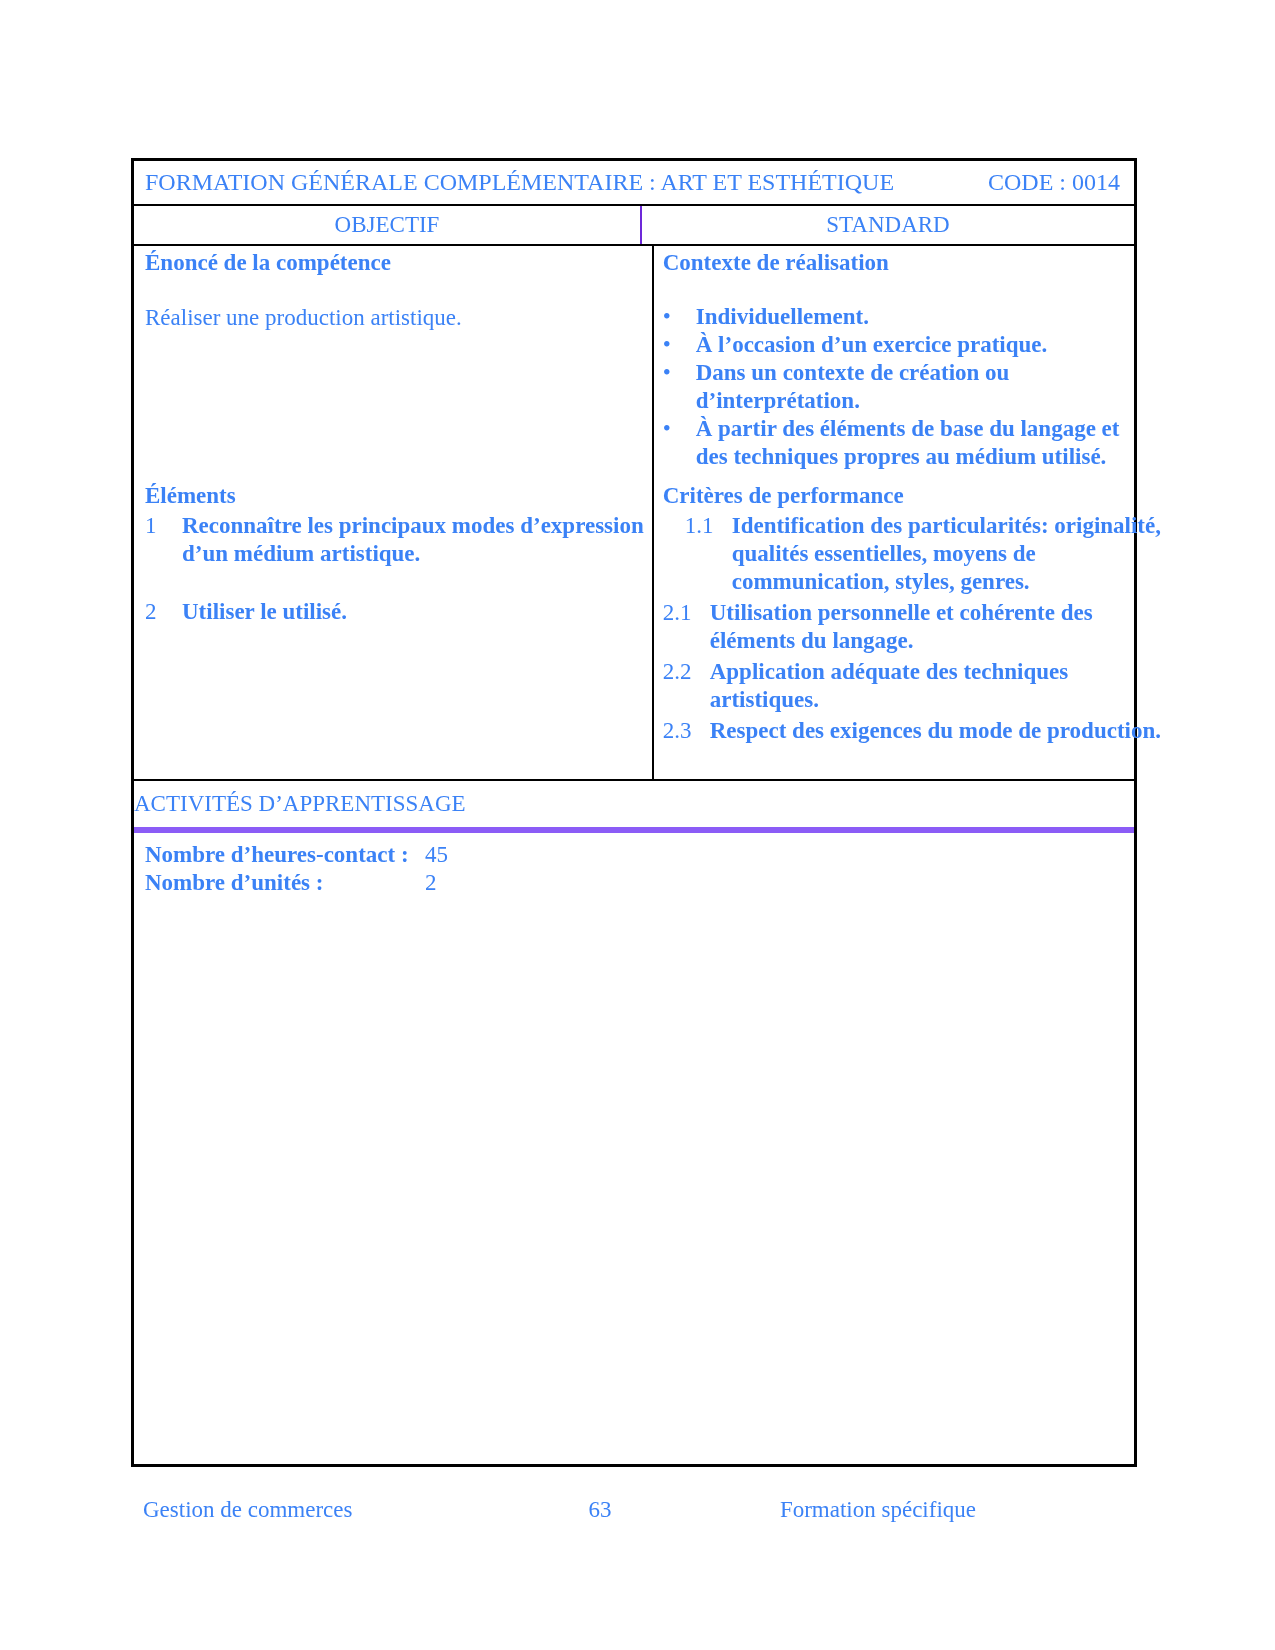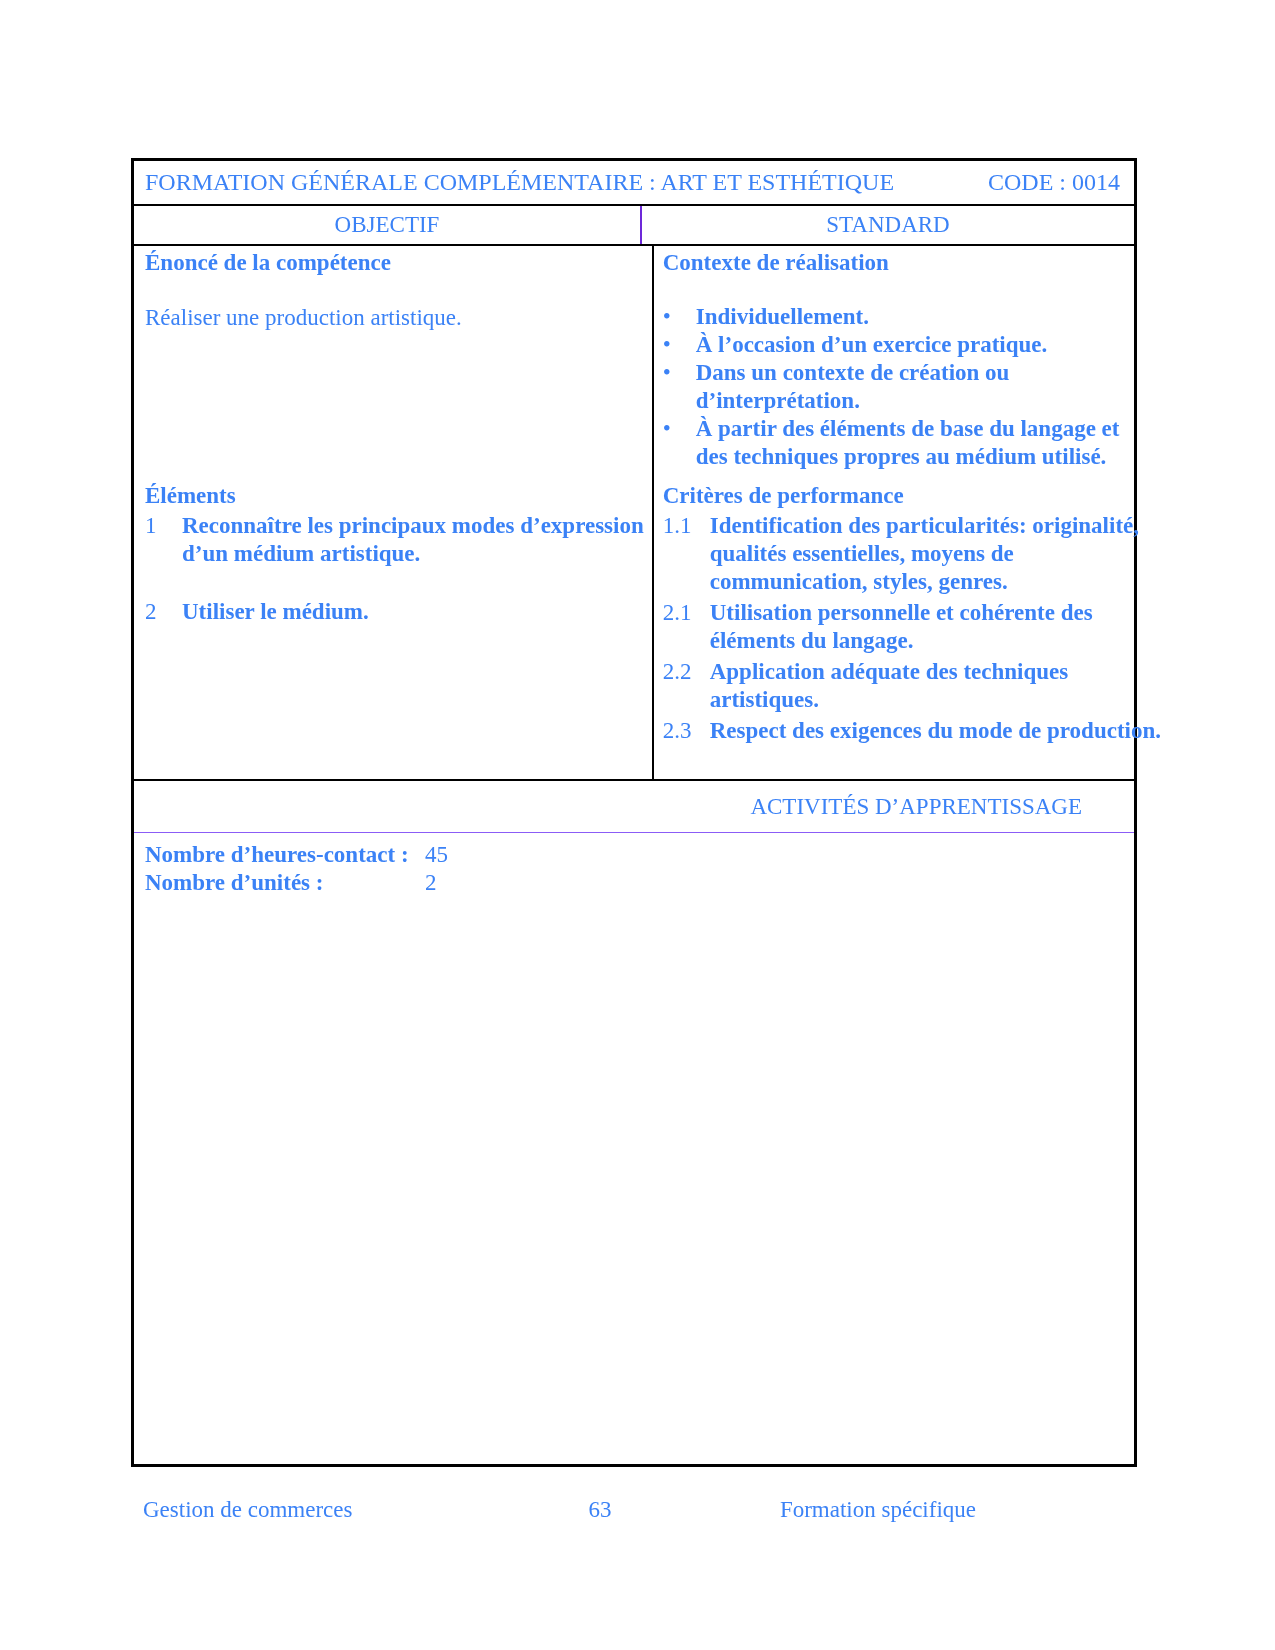--- a/index.html
+++ b/index.html
@@ -92,7 +92,7 @@
   .bullet-item { display: flex; }
   .bullet-item .marker { flex: 0 0 33px; }
   .critere-item { display: flex; margin-top: 3px; }
-  .critere-item.first { margin-top: 2px; }
+  .critere-item.first { margin-top: 2px; justify-content: flex-end; }
   .critere-item .num { flex: 0 0 47px; }
   .line { white-space: nowrap; font-weight: bold; }
   .row-activites {

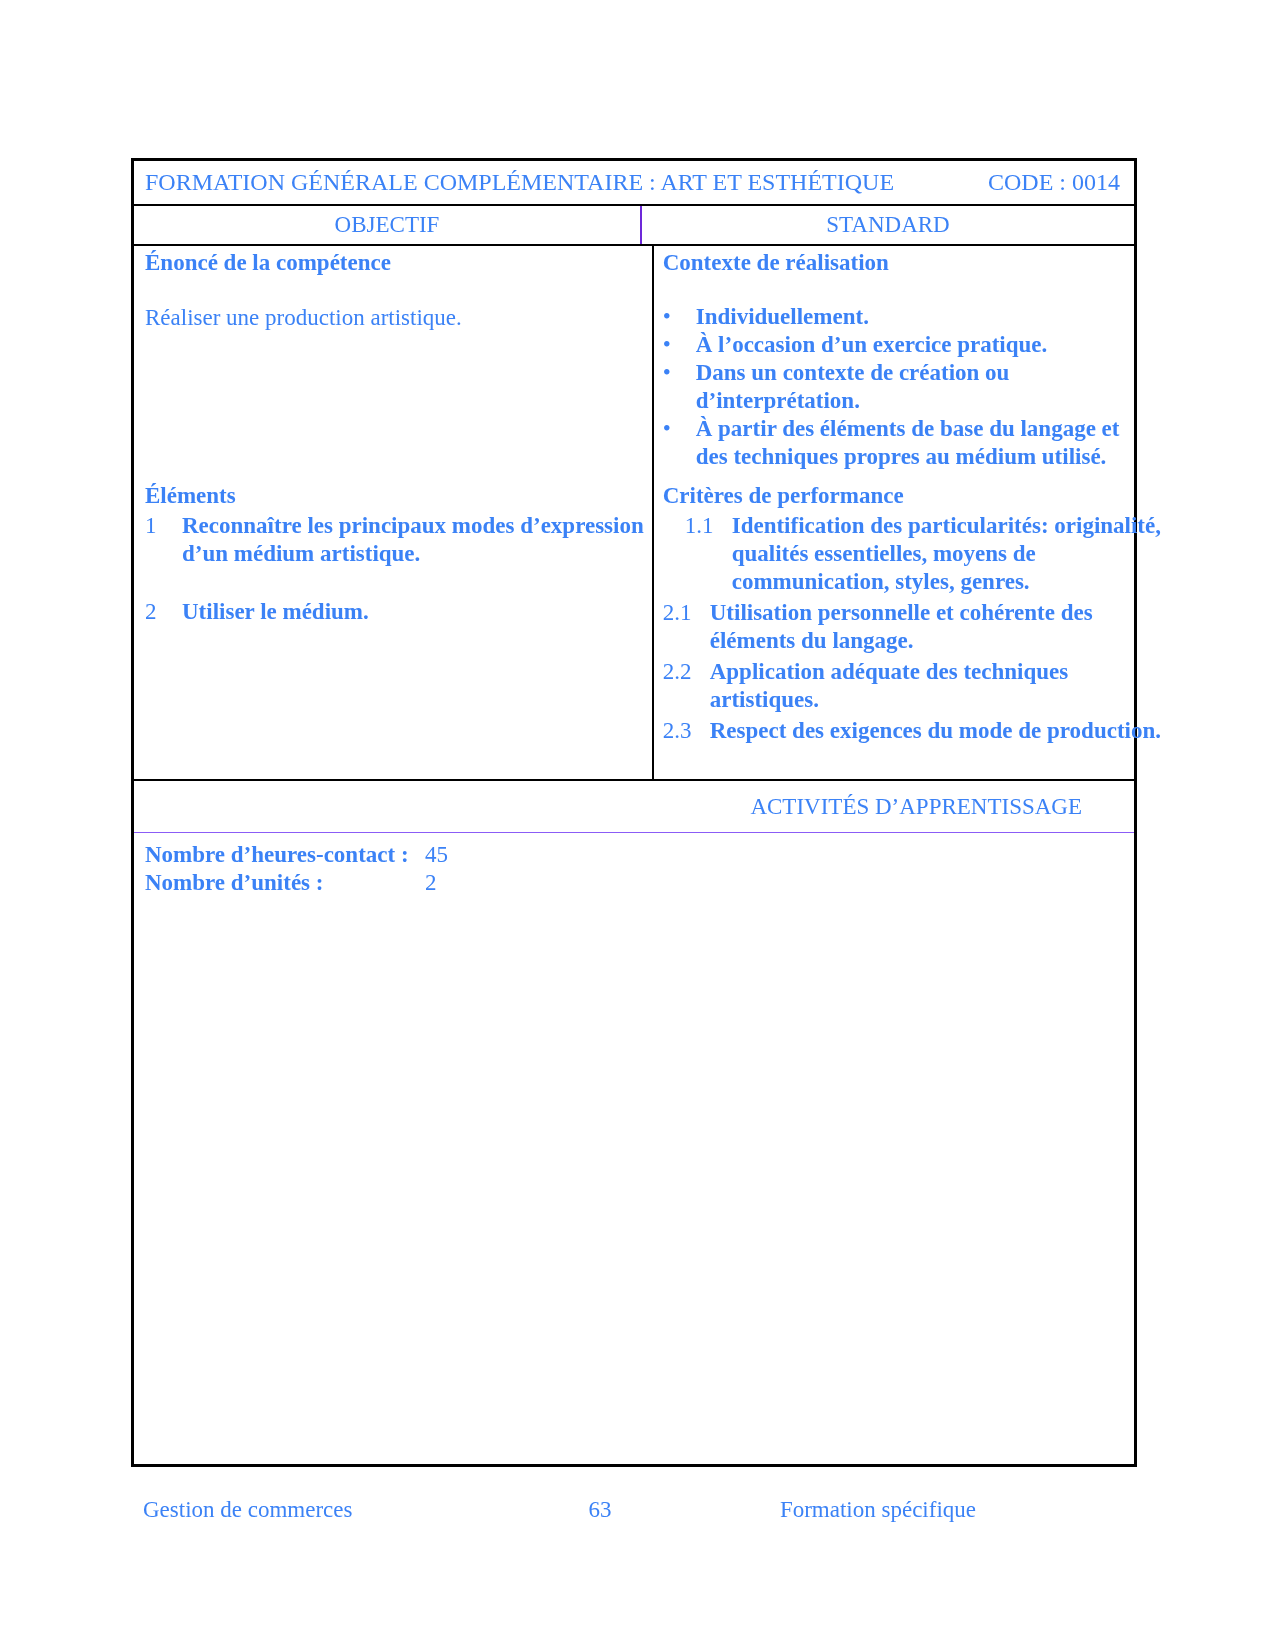--- a/index.html
+++ b/index.html
@@ -168,7 +168,7 @@
         <div class="num-item gap-before">
           <div class="num">2</div>
           <div class="lines">
-            <div class="line">Utiliser le médium.</div>
+            <div class="line">Utiliser le utilisé.</div>
           </div>
         </div>
       </div>

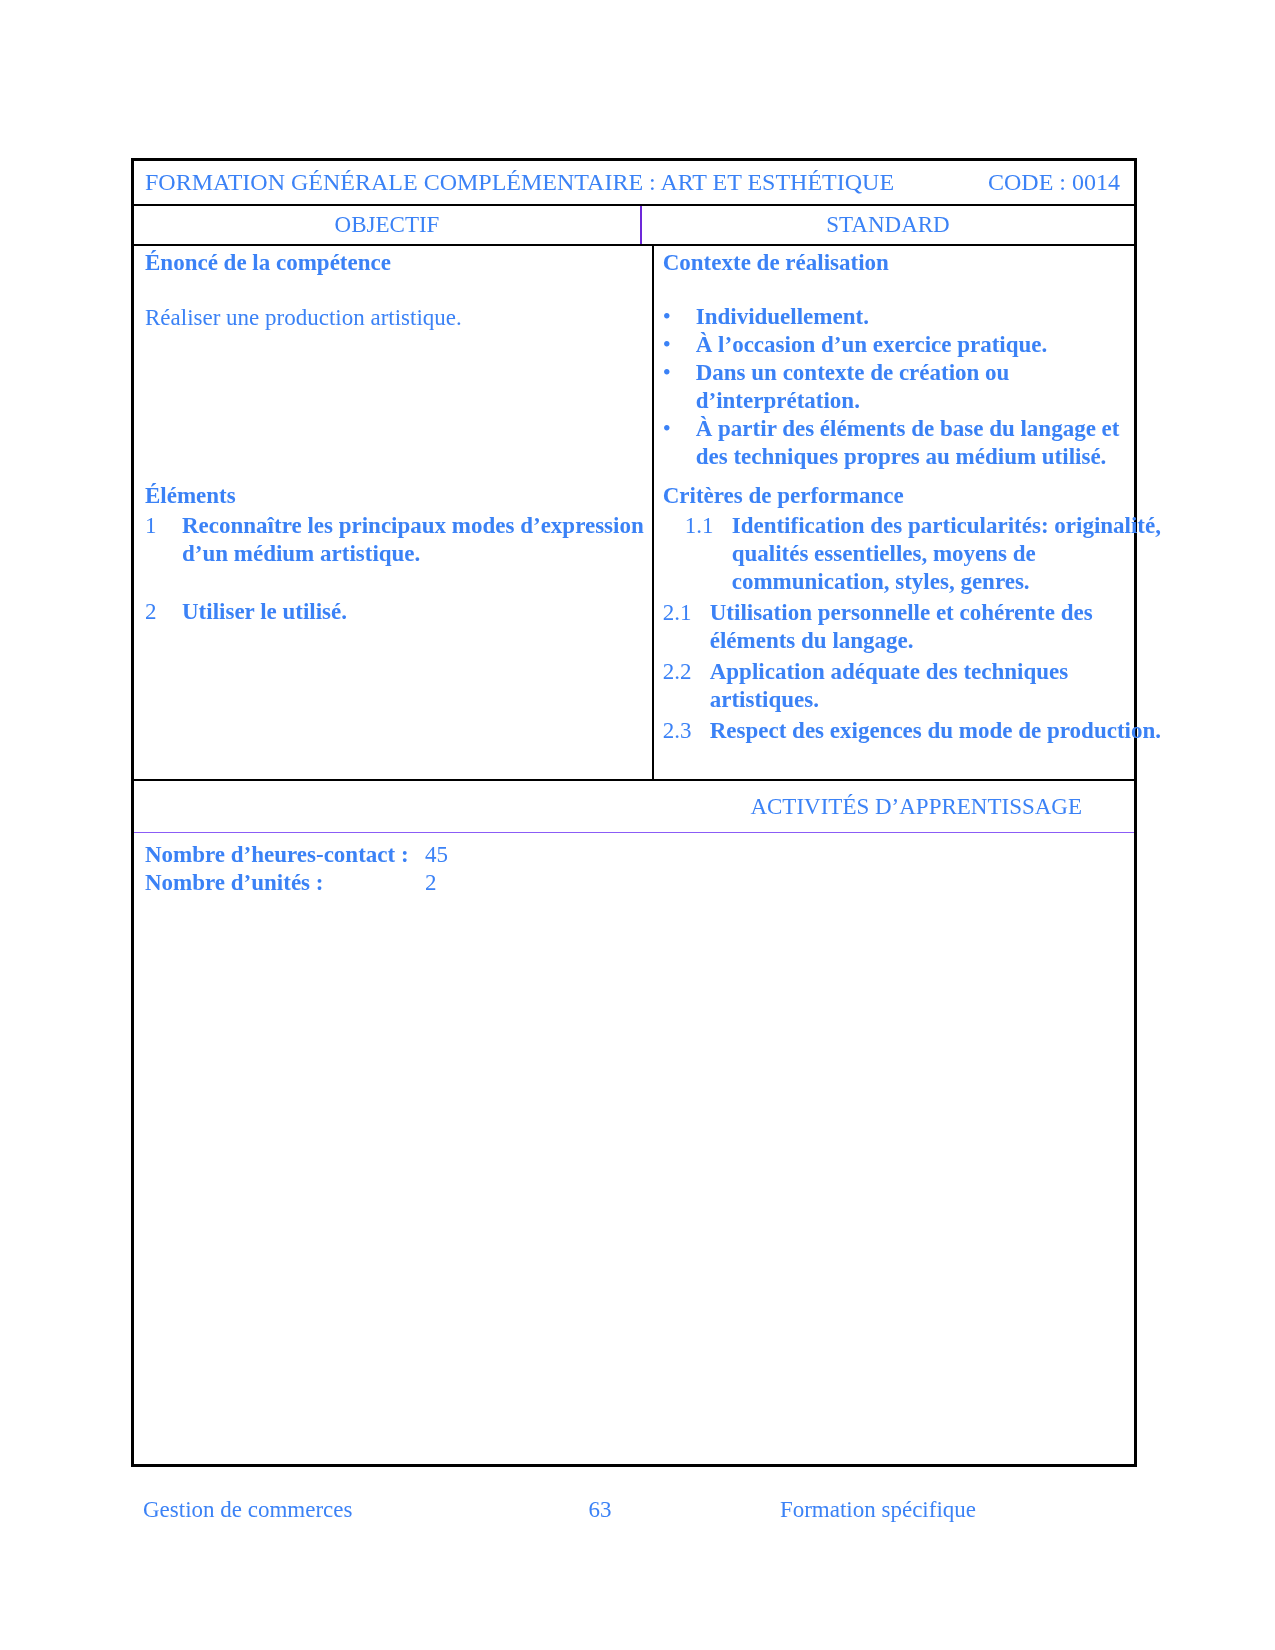--- a/index.html
+++ b/index.html
@@ -99,10 +99,10 @@
     flex: 0 0 52px;
     height: 52px;
     box-sizing: border-box;
-    border-bottom: 1px solid #8b5cf6;
-    display: flex;
-    align-items: center;
-    justify-content: flex-end;
+    border-bottom: 6px solid #8b5cf6;
+    display: flex;
+    align-items: center;
+    justify-content: flex-start;
     padding-right: 52px;
     font-size: 23px;
   }

